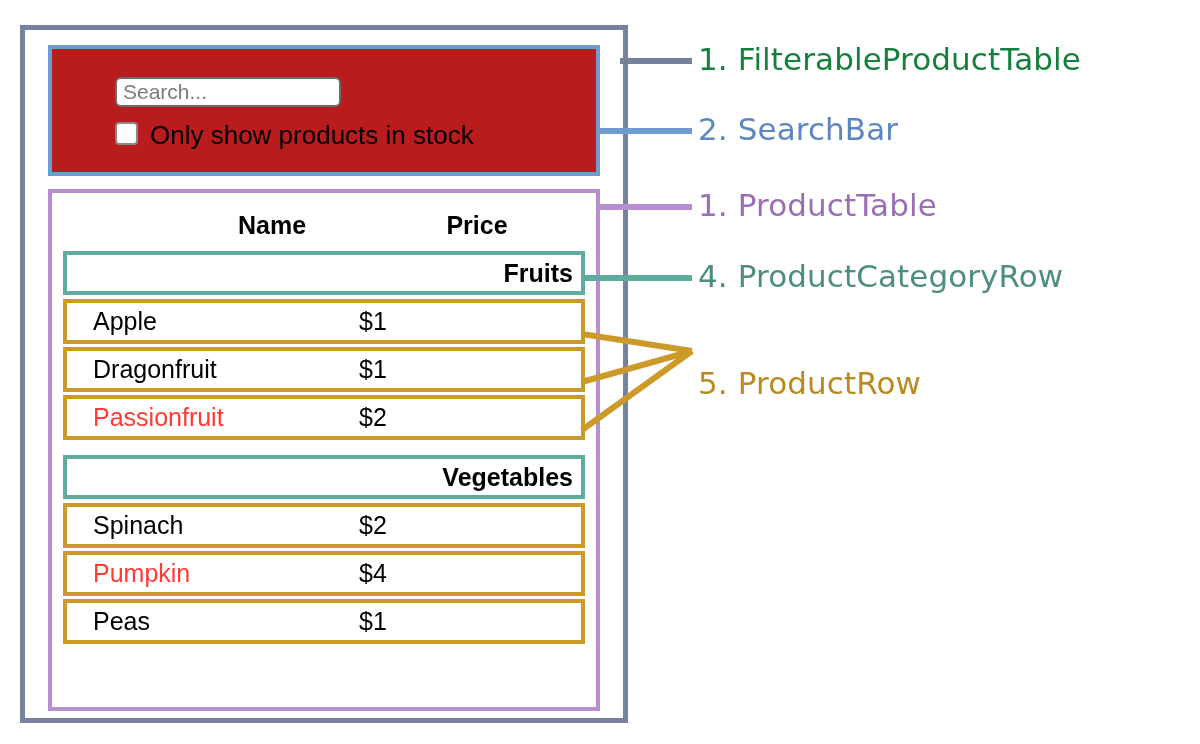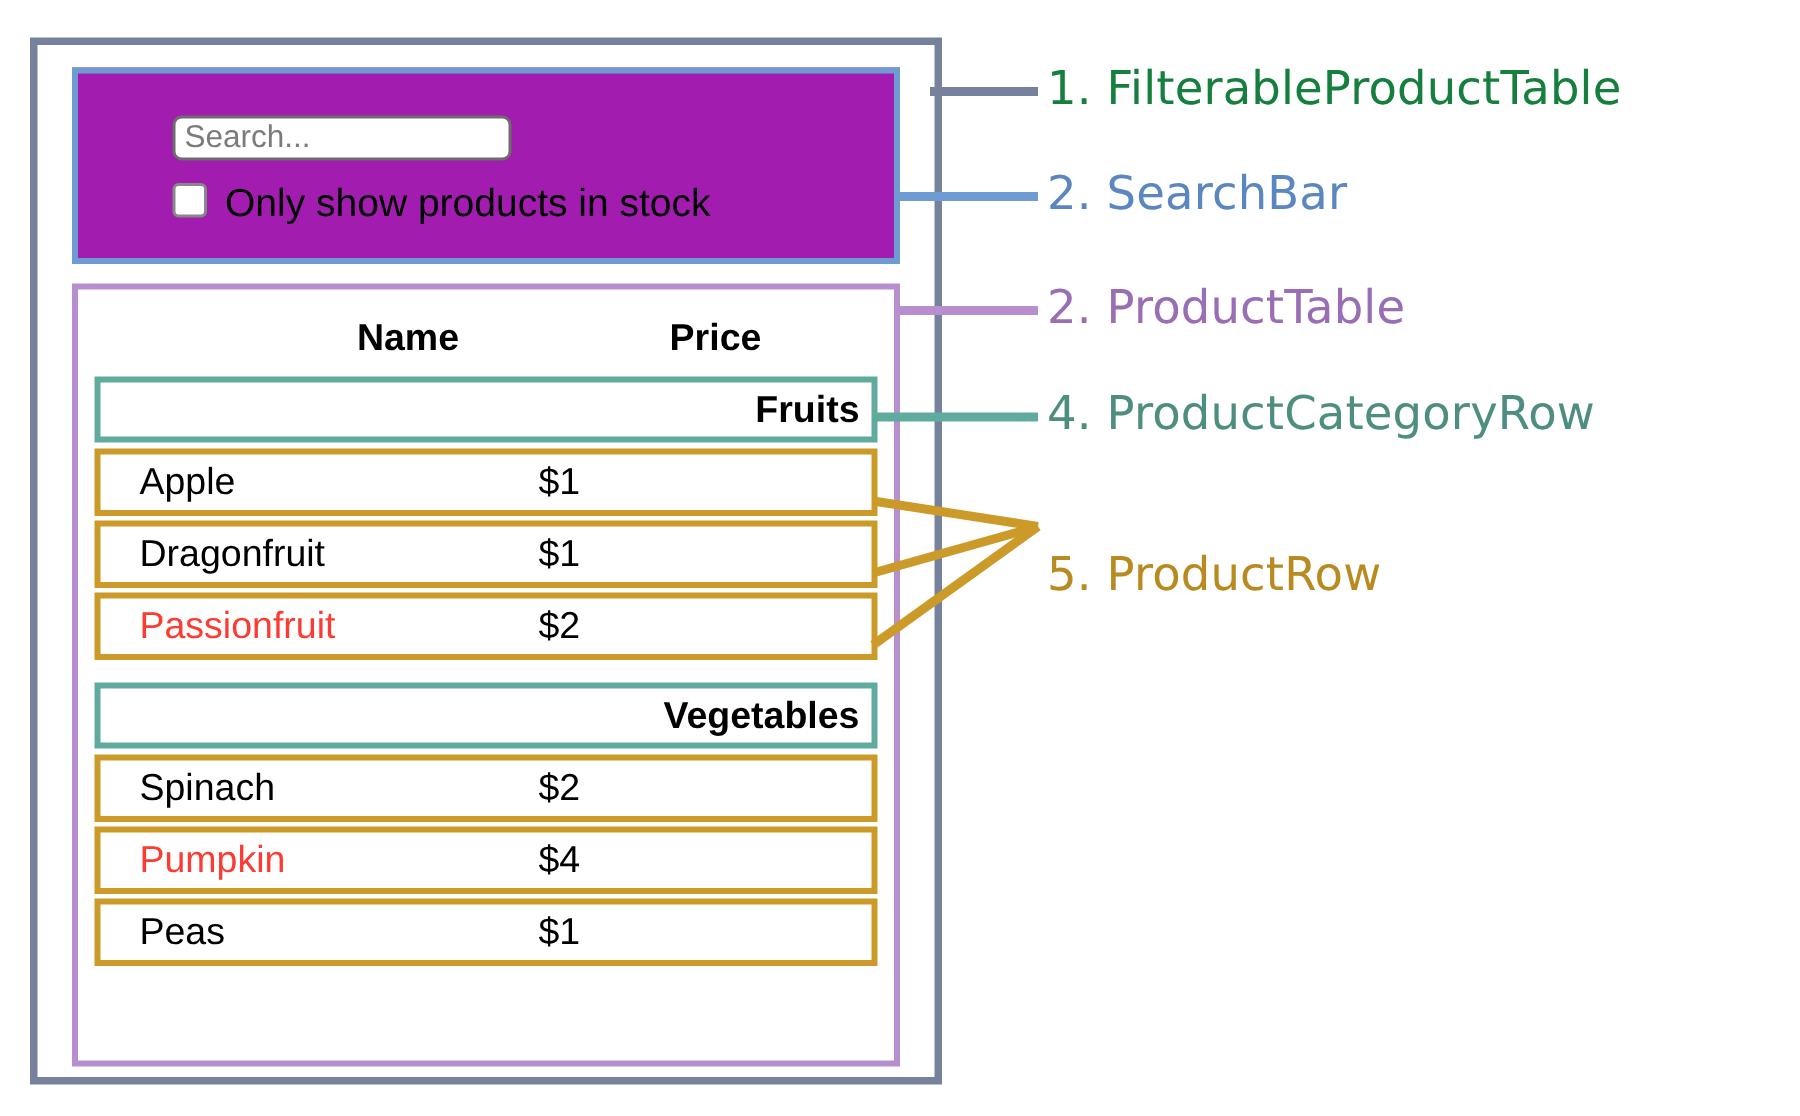--- a/index.html
+++ b/index.html
@@ -41,7 +41,7 @@
     height: 131px;
     box-sizing: border-box;
     border: 4px solid #6e9bd1;
-    background: #a21caf;
+    background: #b91c1c;
   }
 
   .search-input {

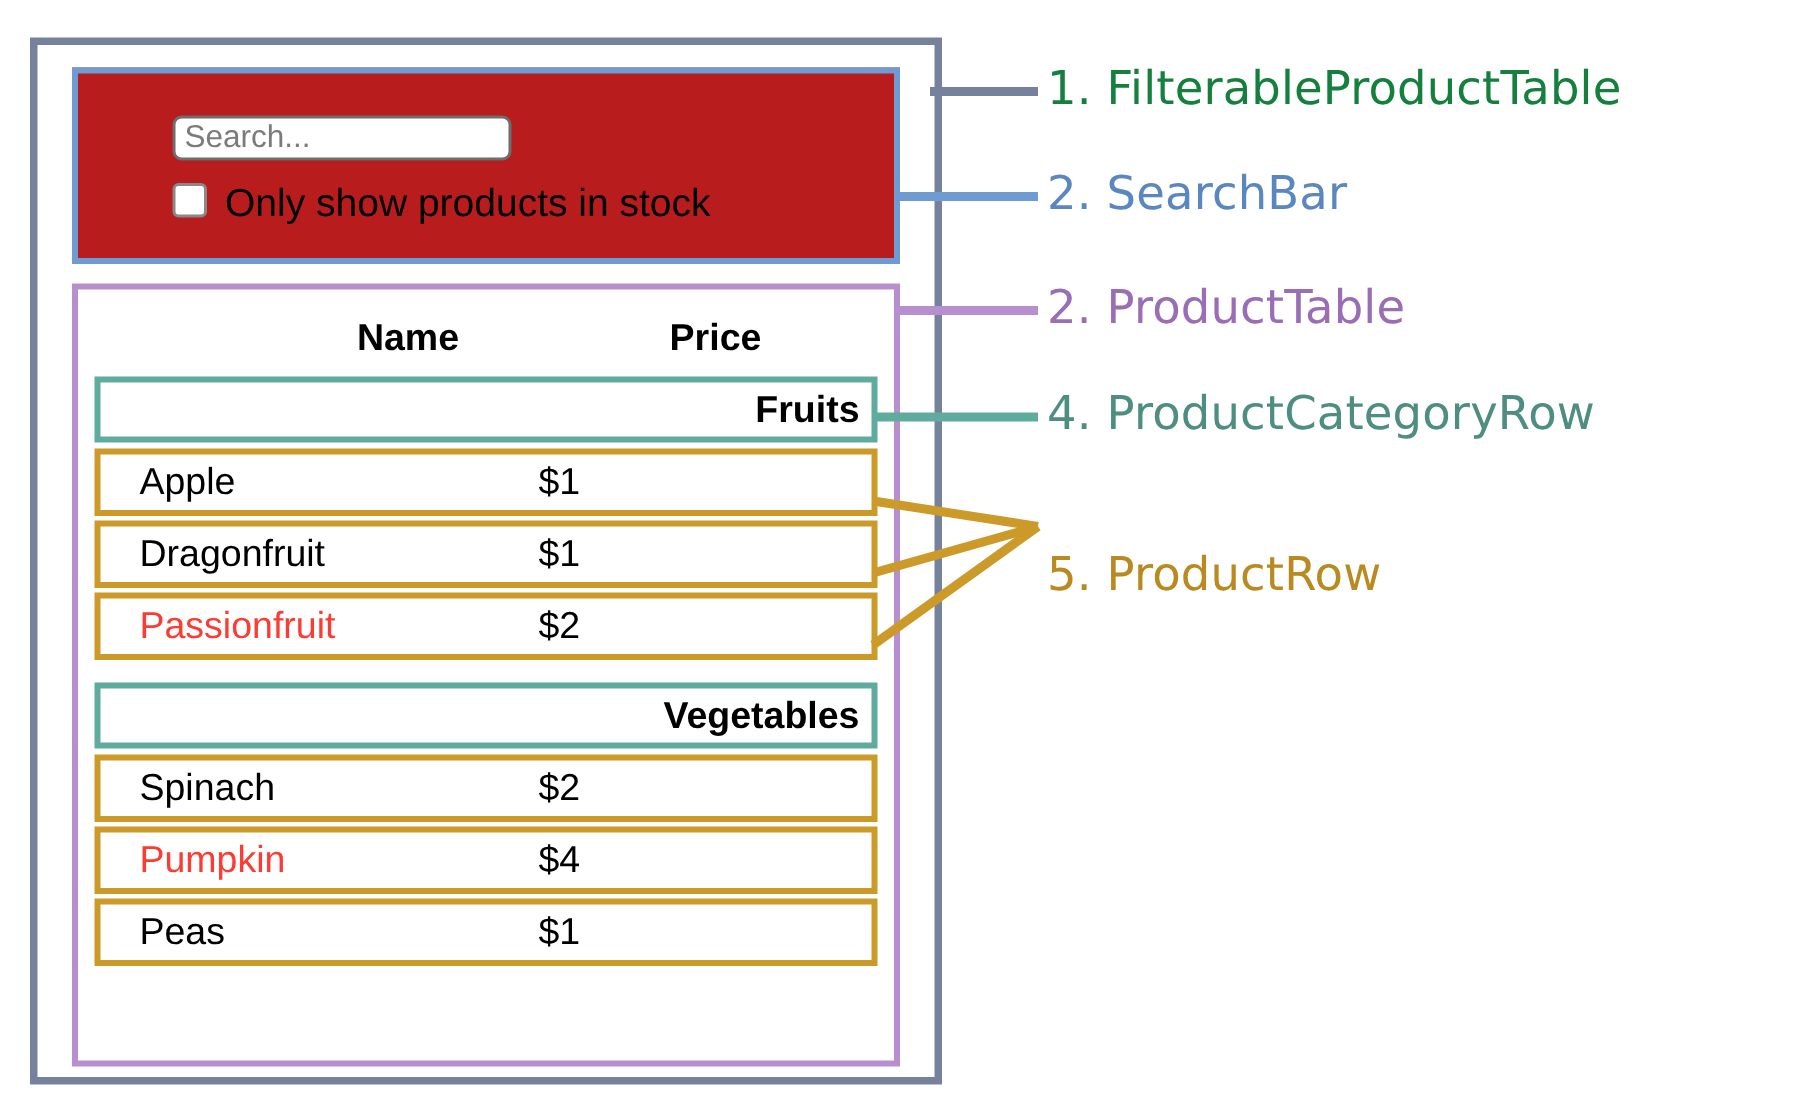--- a/index.html
+++ b/index.html
@@ -295,7 +295,7 @@
 
   <div class="legend-label" id="legend-1">1. FilterableProductTable</div>
   <div class="legend-label" id="legend-2">2. SearchBar</div>
-  <div class="legend-label" id="legend-3">2. ProductTable</div>
+  <div class="legend-label" id="legend-3">1. ProductTable</div>
   <div class="legend-label" id="legend-4">4. ProductCategoryRow</div>
   <div class="legend-label" id="legend-5">5. ProductRow</div>
 

